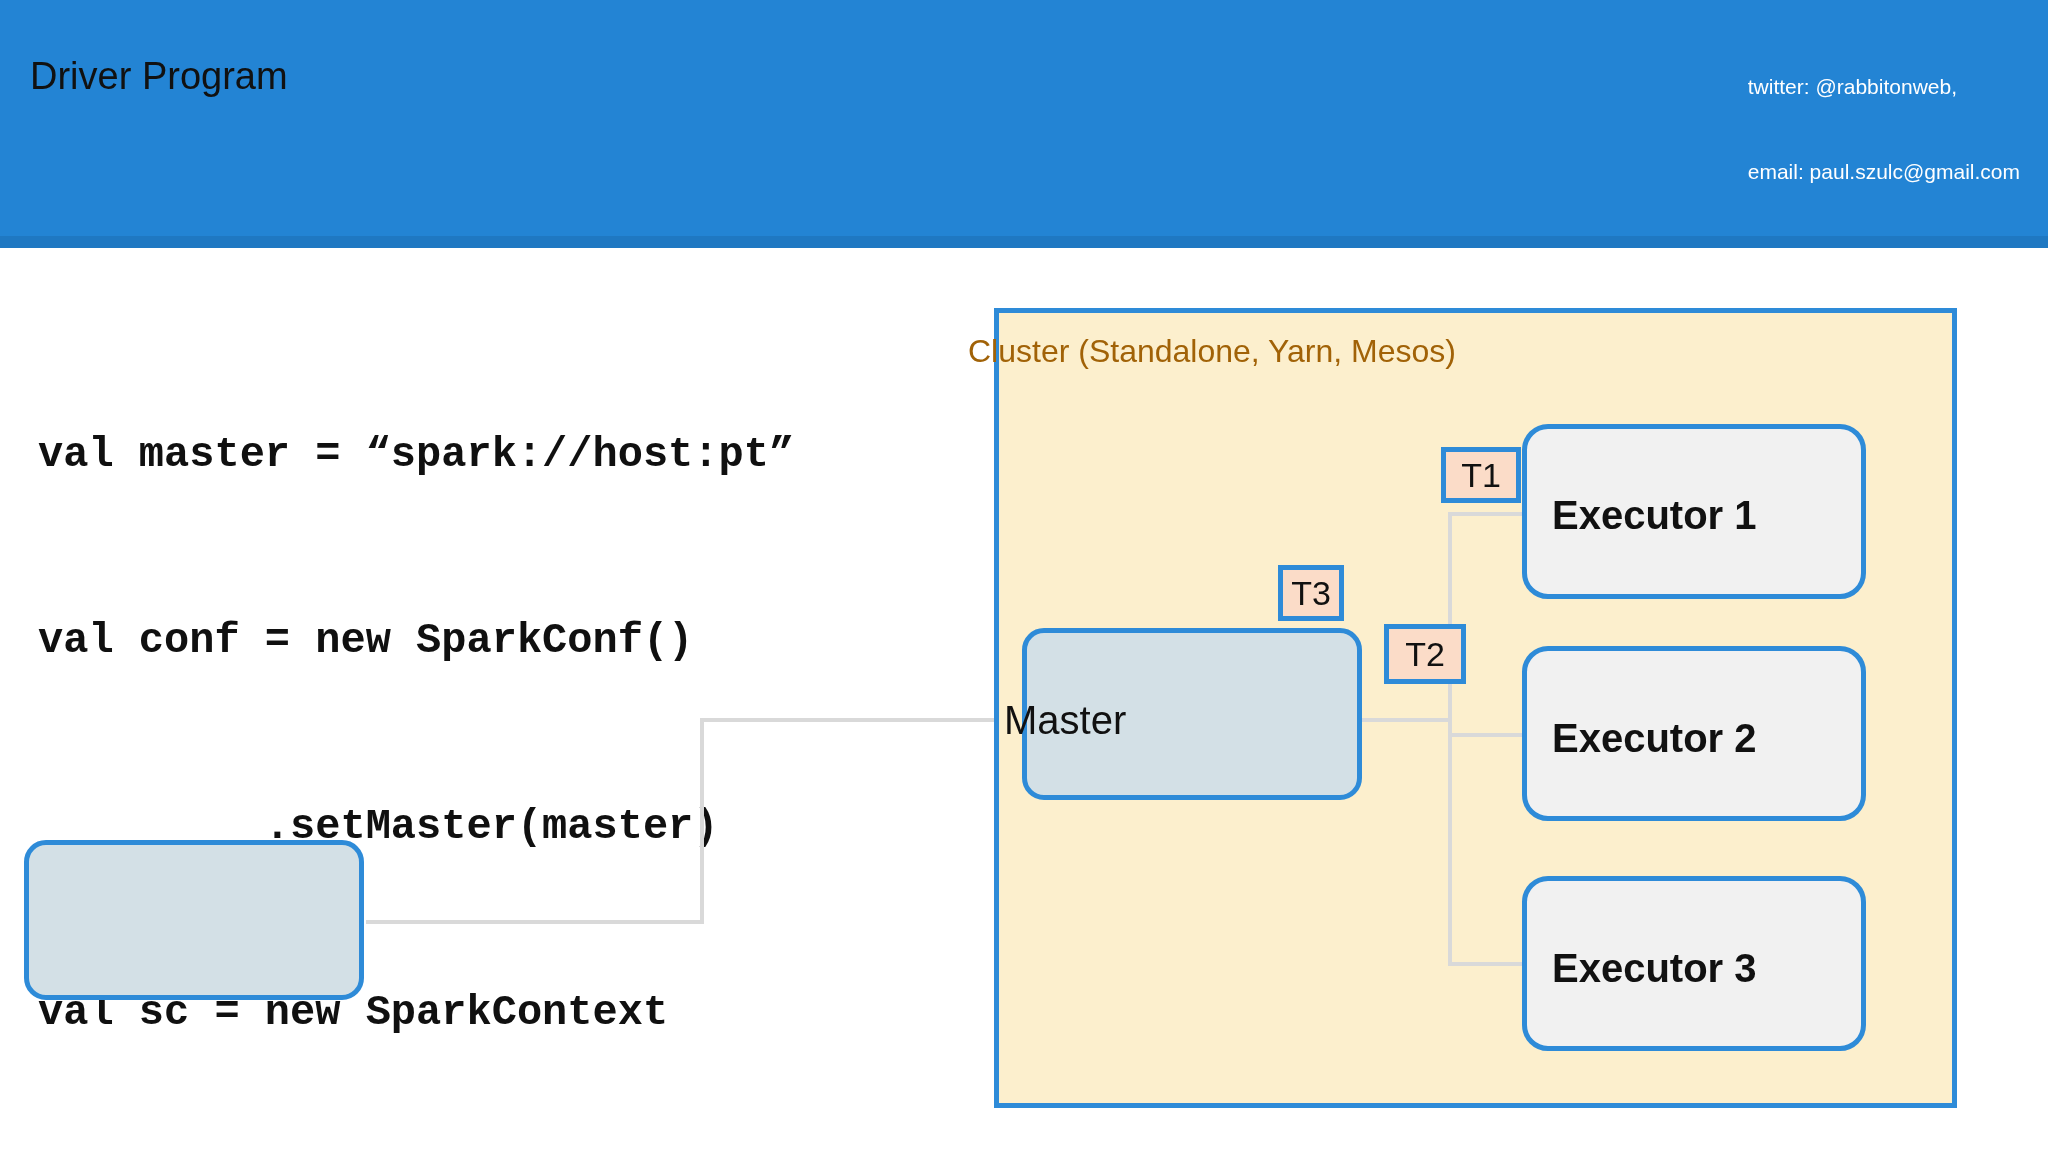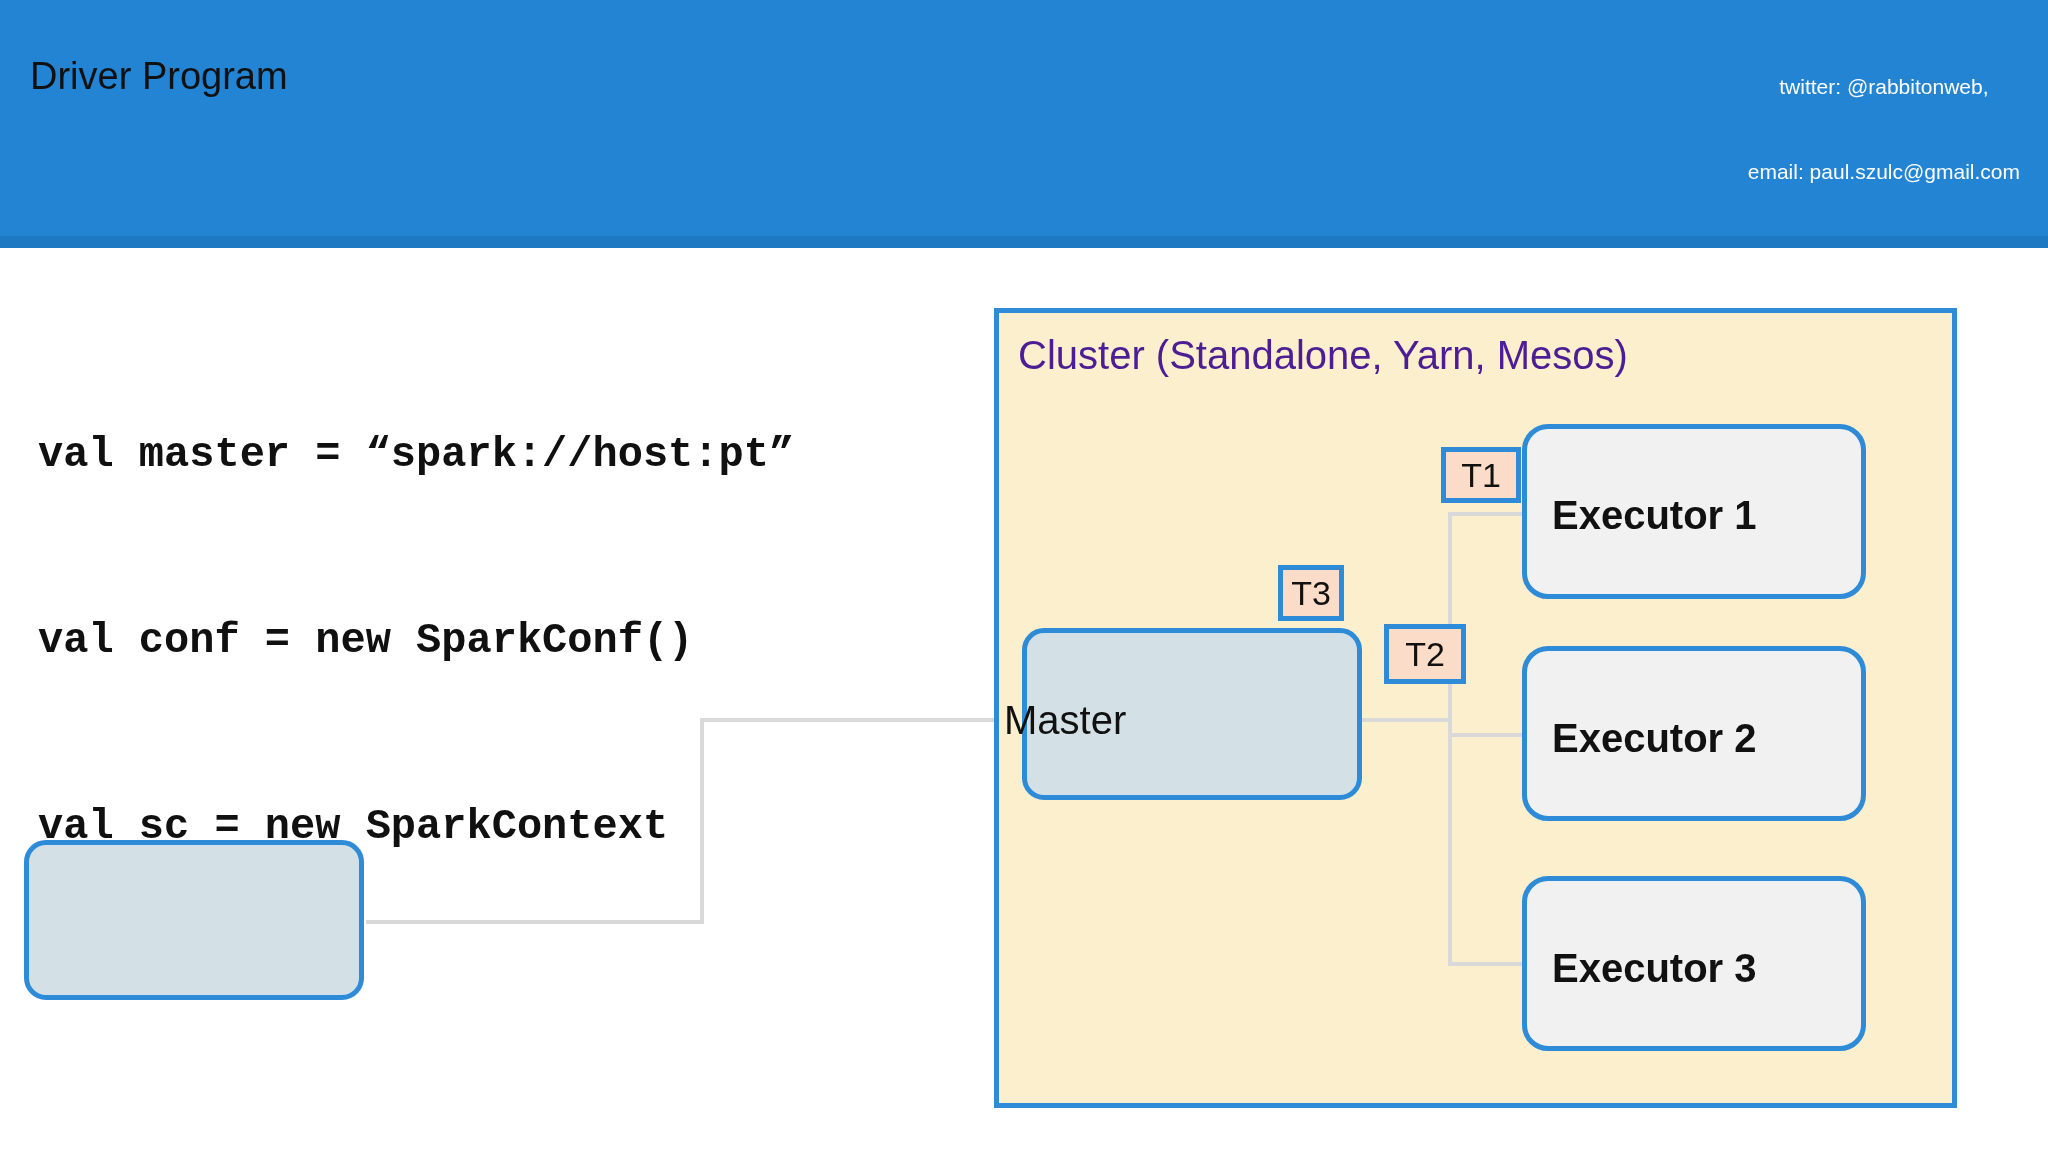--- a/index.html
+++ b/index.html
@@ -42,7 +42,7 @@
     line-height: 1.35;
     white-space: pre;
   }
-  #contact div { white-space: nowrap; text-align: center; }
+  #contact div { white-space: nowrap; }
   #slide-title {
     position: absolute;
     left: 118px;

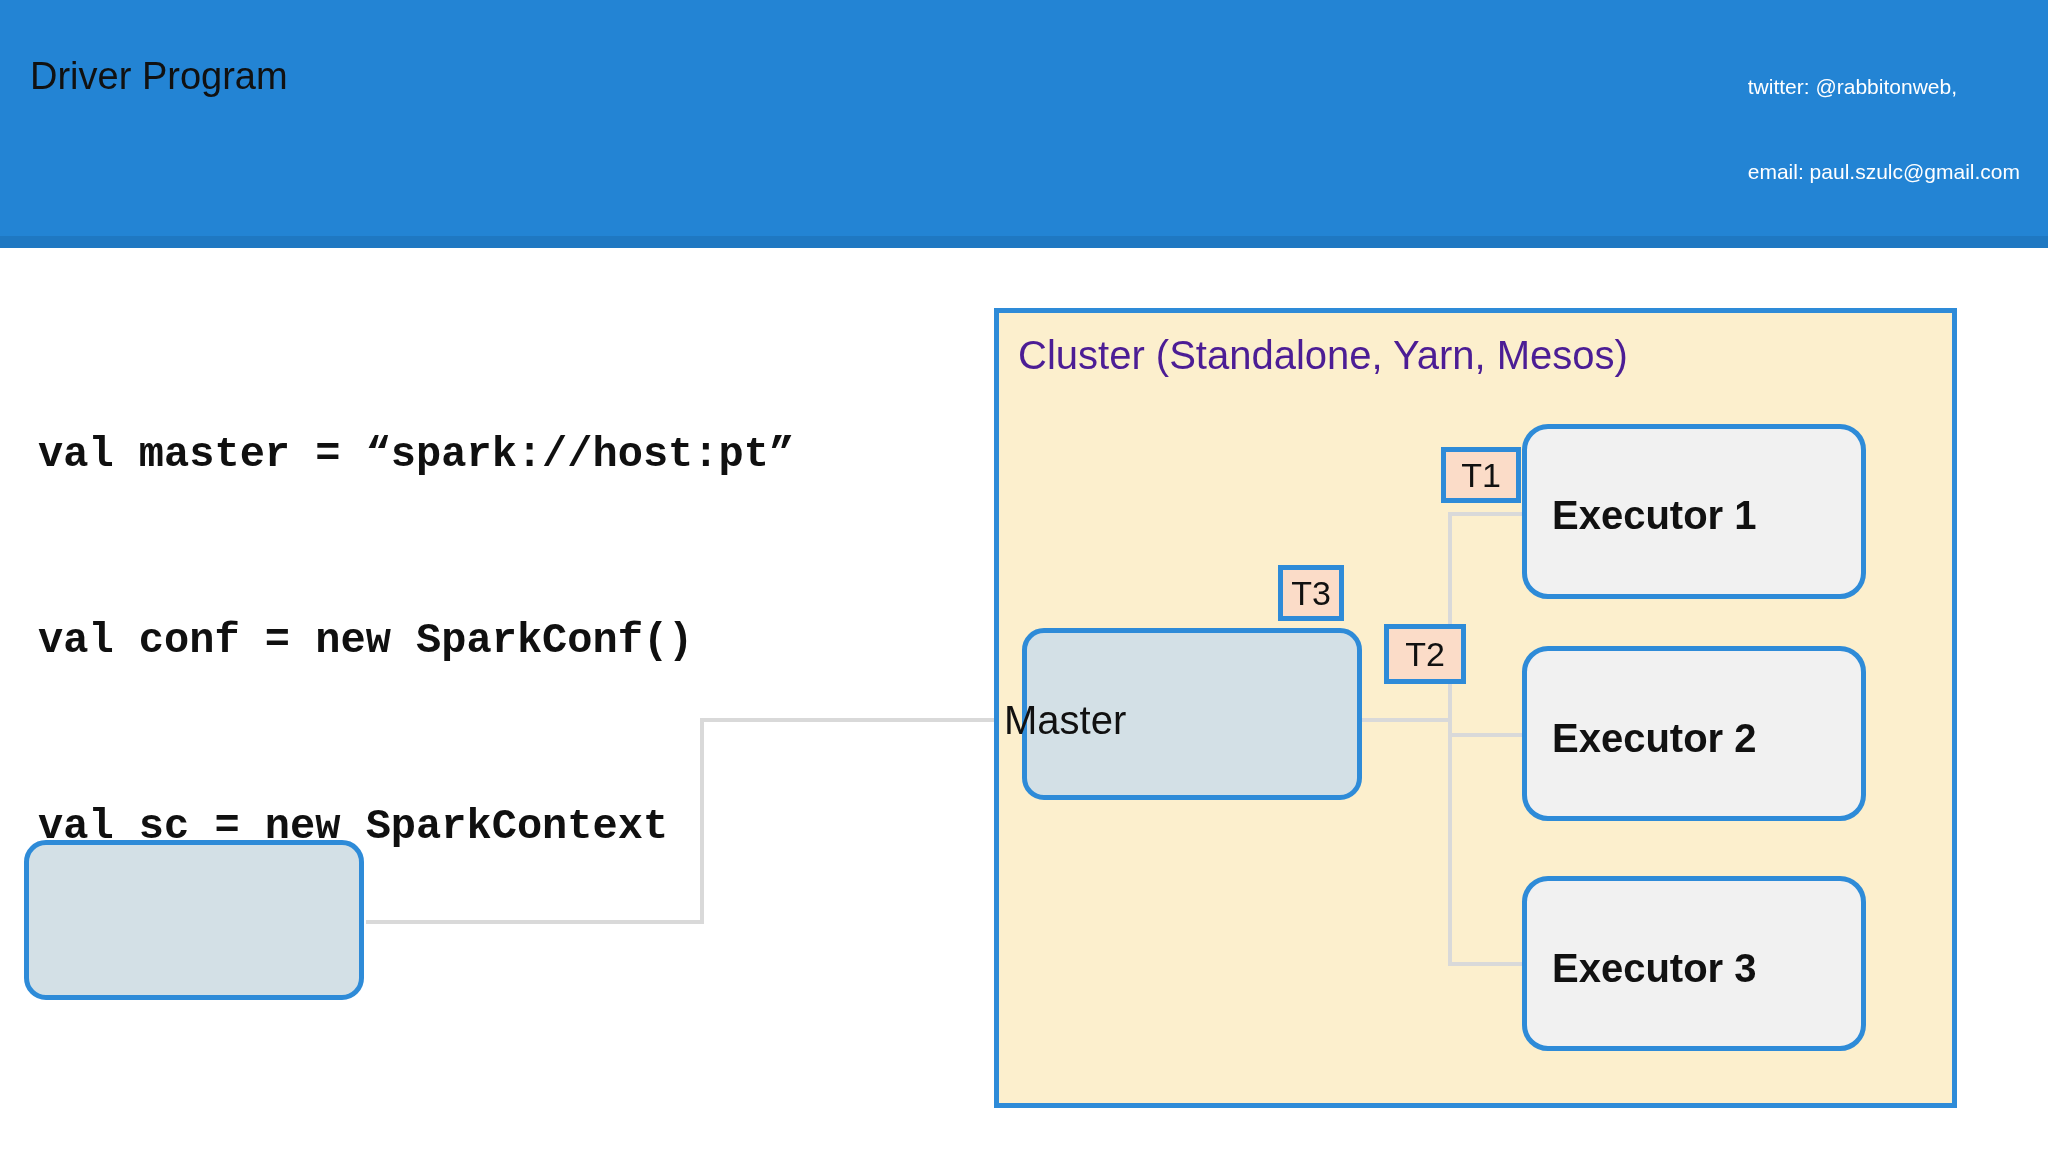--- a/index.html
+++ b/index.html
@@ -108,10 +108,10 @@
   }
   #cluster-label {
     position: absolute;
-    left: 1018px;
+    left: 968px;
     top: 333px;
-    font-size: 40px;
-    color: #4c1d95;
+    font-size: 32px;
+    color: #a16207;
     white-space: nowrap;
   }
 

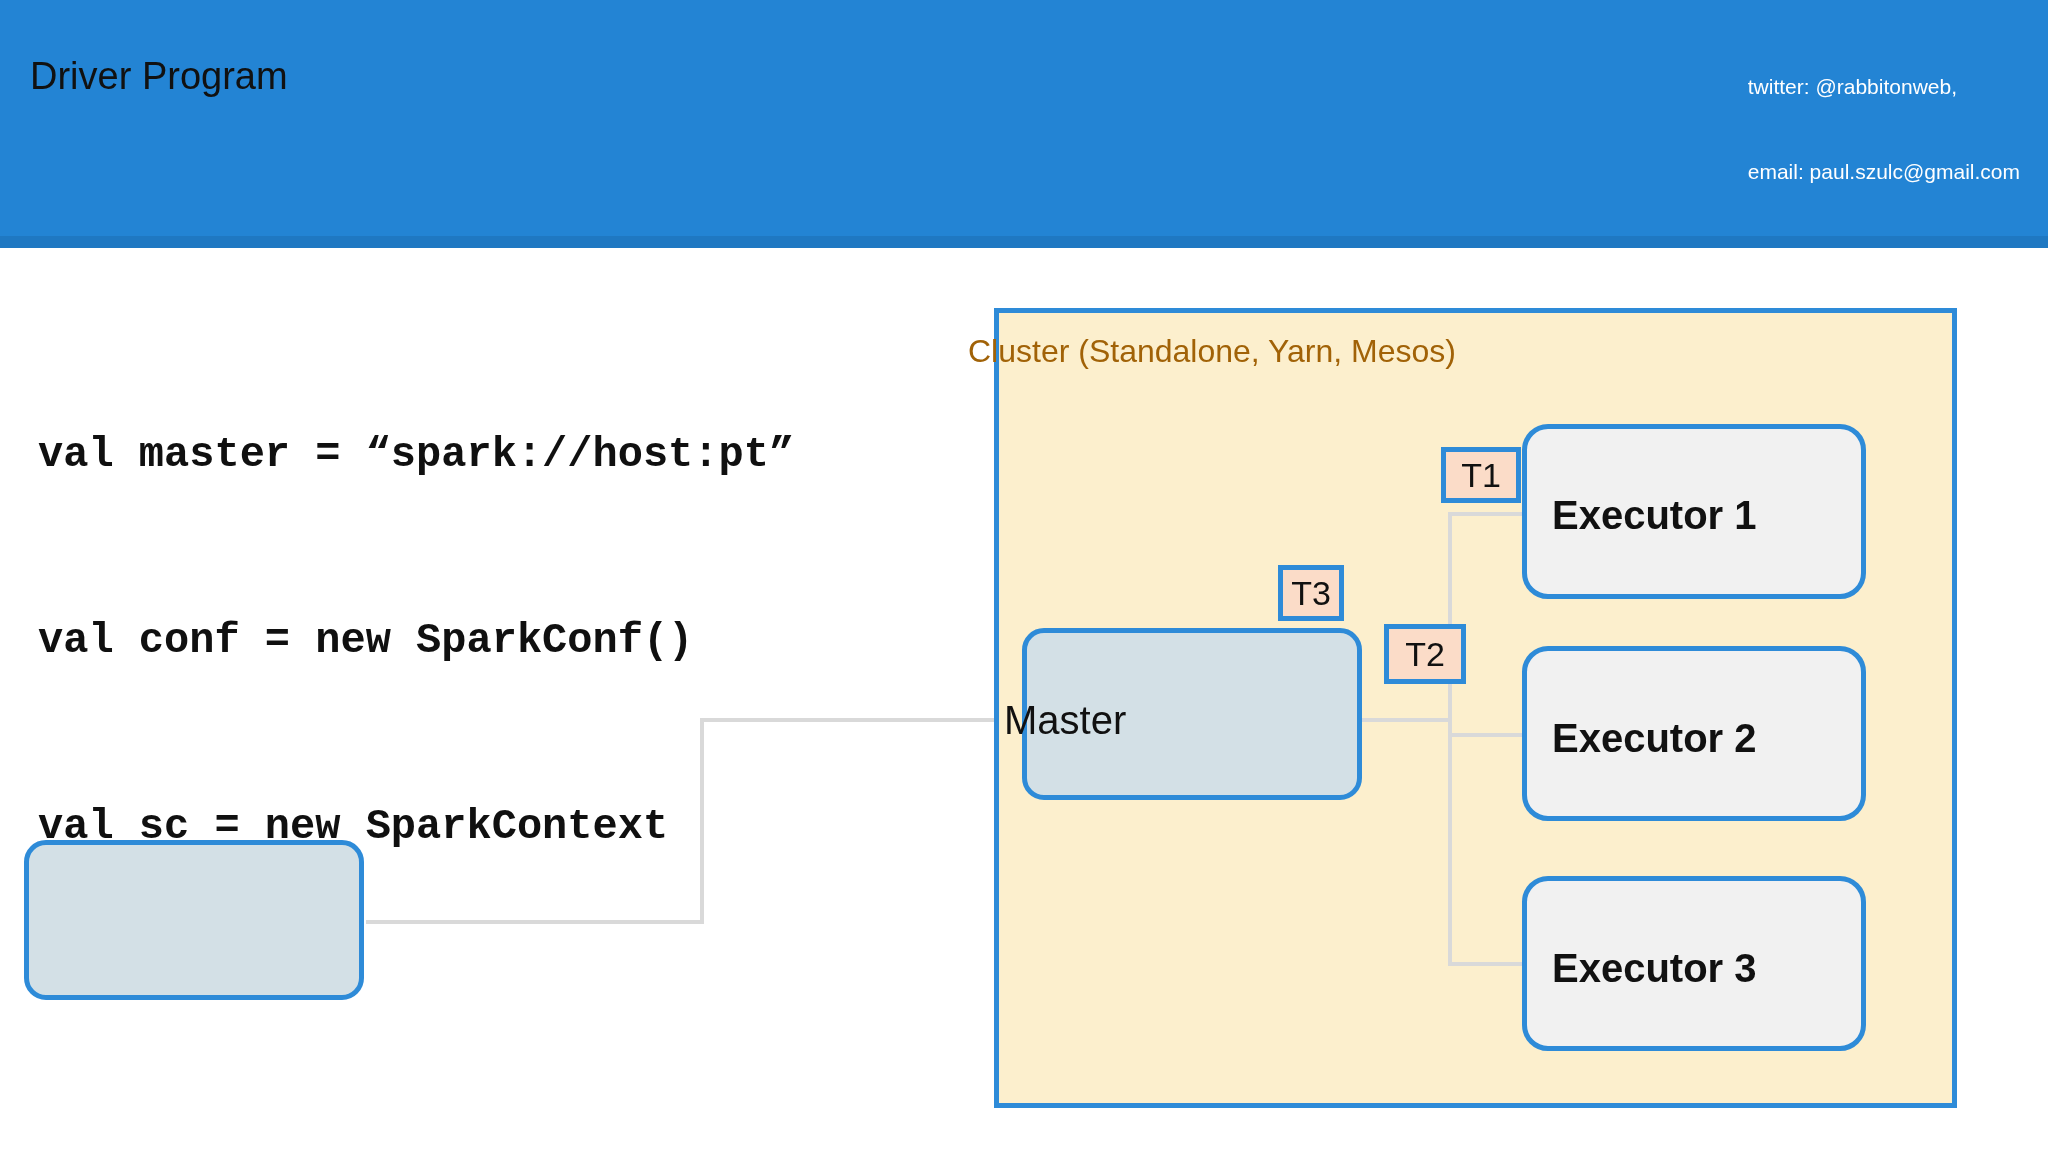--- a/index.html
+++ b/index.html
@@ -196,6 +196,7 @@
   <div id="code">
     <span class="ln">val master = “spark://host:pt”</span>
     <span class="ln">val conf = new SparkConf()</span>
+    <span class="ln">         .setMaster(master)</span>
     <span class="ln">val sc = new SparkContext</span>
     
     

